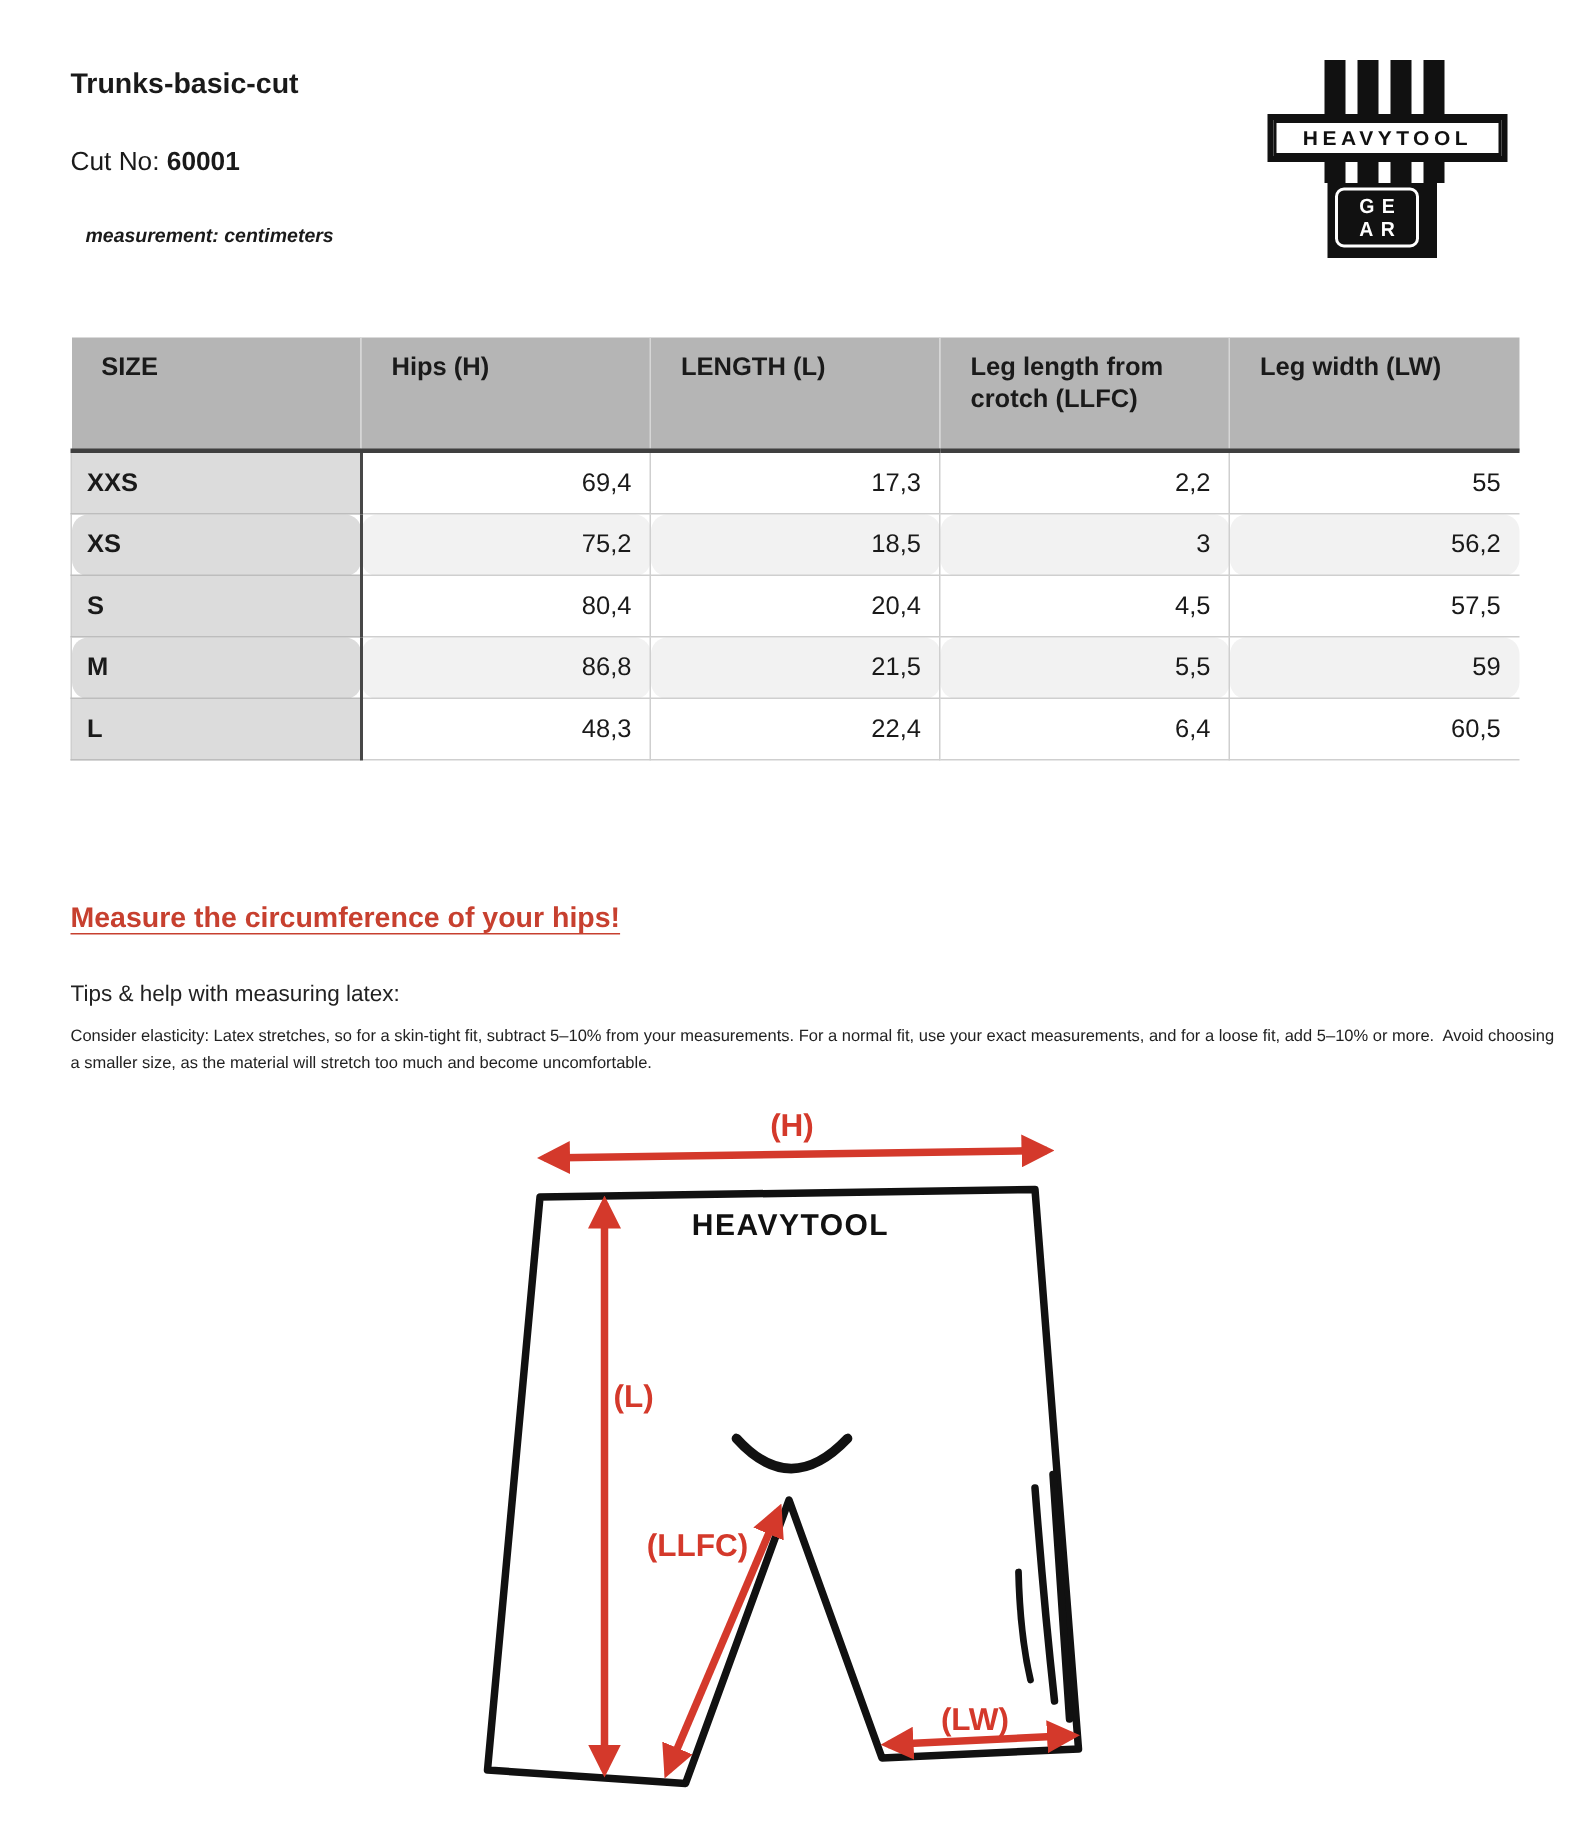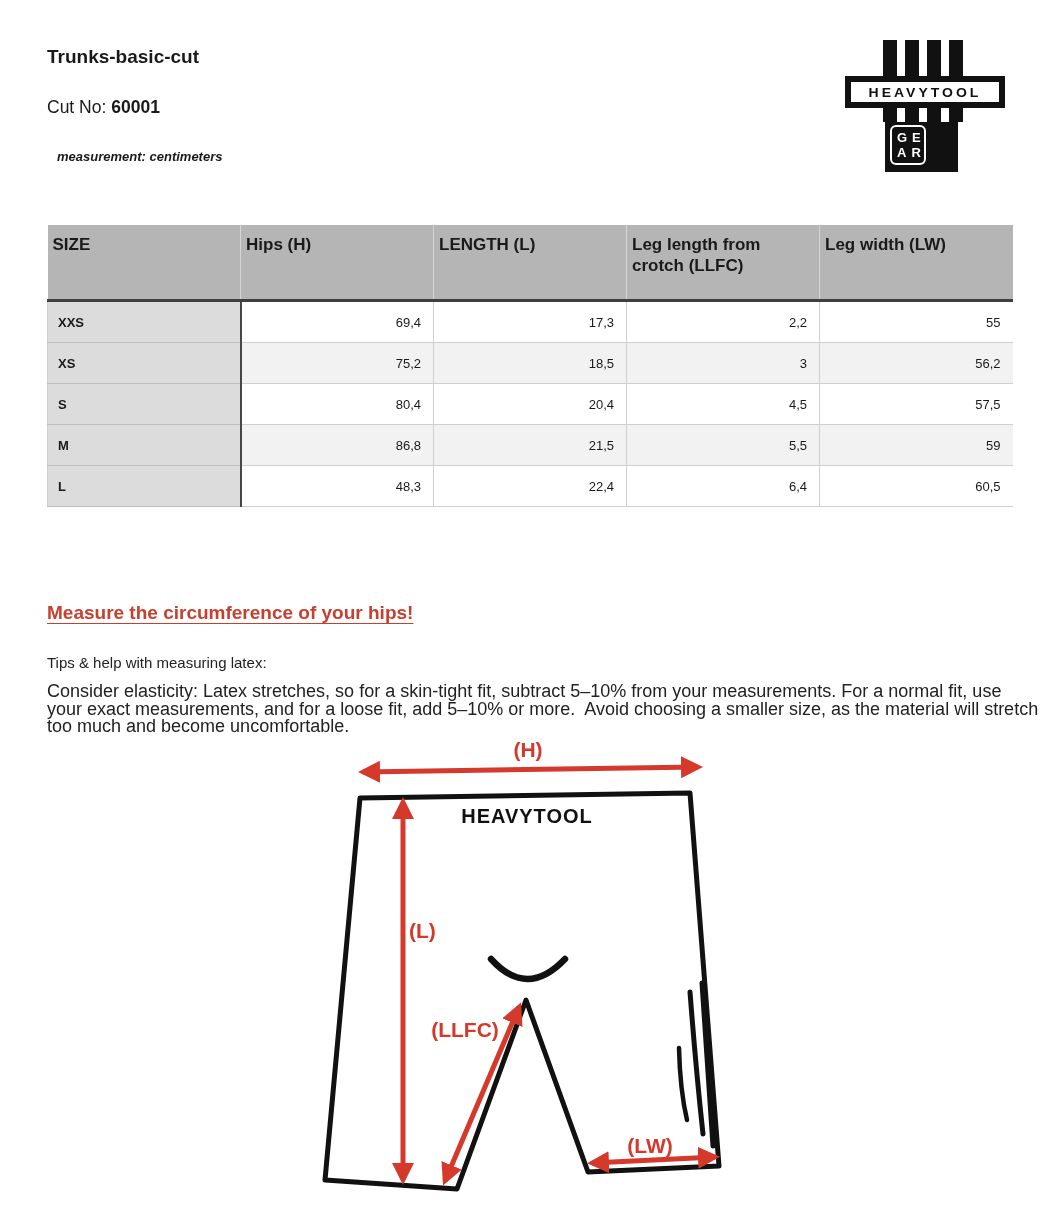--- a/index.html
+++ b/index.html
@@ -34,9 +34,9 @@
   }
   .logo .square{position:absolute;left:40px;top:94px;width:73px;height:50px;background:#111;}
   .logo .gear-box{
-    position:absolute;left:5px;top:3px;width:36px;height:40px;box-sizing:border-box;
+    position:absolute;left:5px;top:3px;width:56px;height:40px;box-sizing:border-box;
     border:2px solid #fff;border-radius:6px;display:flex;flex-direction:column;
-    justify-content:center;
+    align-items:center;justify-content:center;
   }
   .logo .gear-line{
     color:#fff;font-weight:bold;font-size:13px;letter-spacing:5px;line-height:15px;

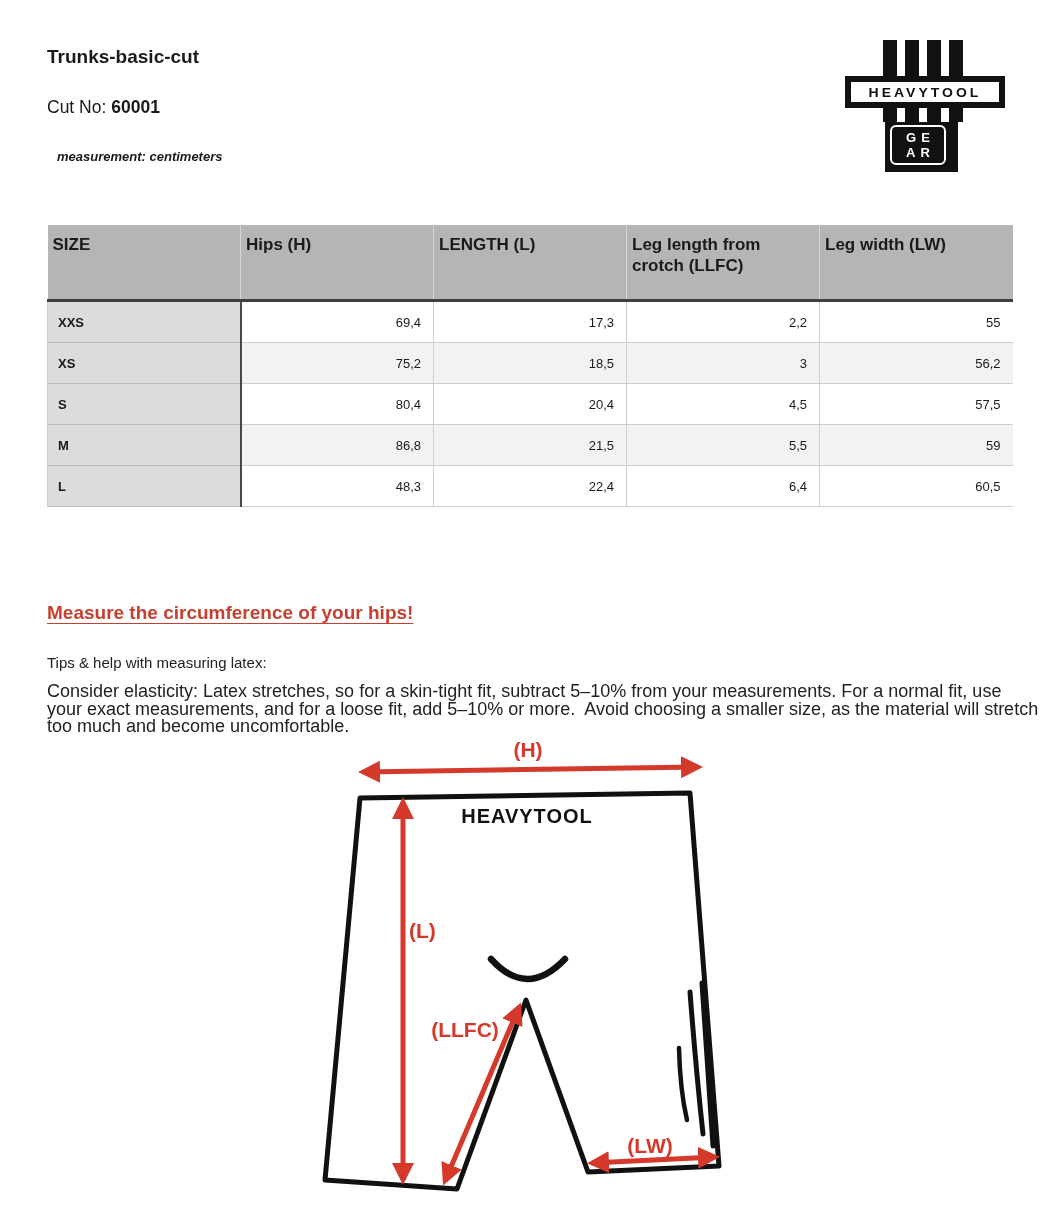--- a/index.html
+++ b/index.html
@@ -48,7 +48,7 @@
   .size-table col{width:193px;}
   .size-table th{
     background:#b5b5b5;height:65px;vertical-align:top;text-align:left;
-    padding:9px 8px 0 5px;font-size:17px;font-weight:bold;
+    padding:9px 8px 0 20px;font-size:17px;font-weight:bold;
     border-bottom:3px solid #3f3f3f;border-left:1px solid #d6d6d6;line-height:21px;
   }
   .size-table th:first-child{border-left:none;}

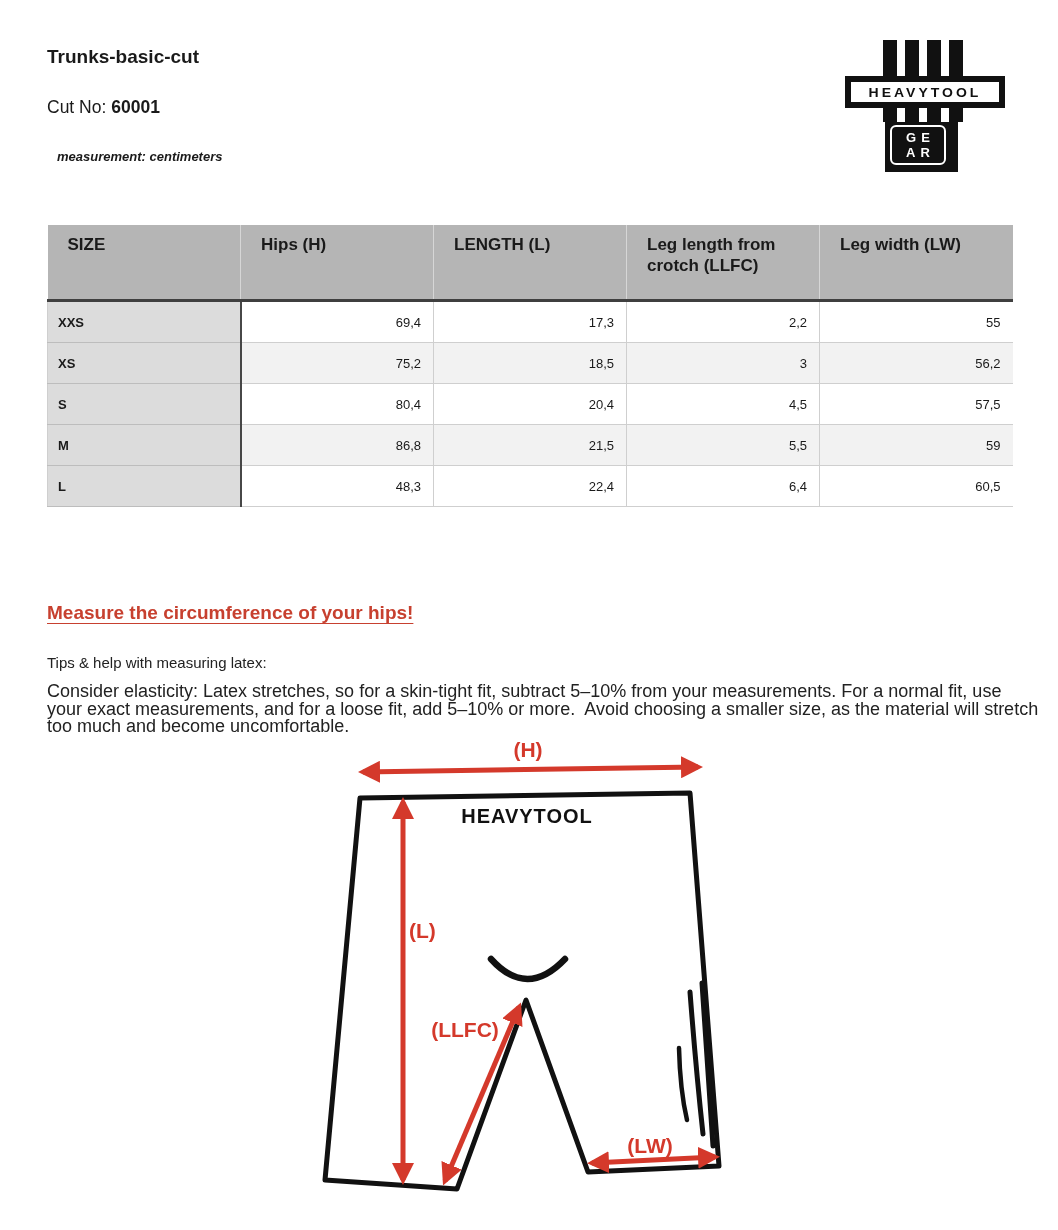--- a/index.html
+++ b/index.html
@@ -53,7 +53,7 @@
   }
   .size-table th:first-child{border-left:none;}
   .size-table td{
-    height:40px;font-size:13px;padding:0 12px 0 0;text-align:right;
+    height:40px;font-size:17px;padding:0 12px 0 0;text-align:right;
     border-bottom:1px solid #cfcfcf;border-right:1px solid #cfcfcf;background:#fff;
   }
   .size-table td:last-child{border-right:none;}

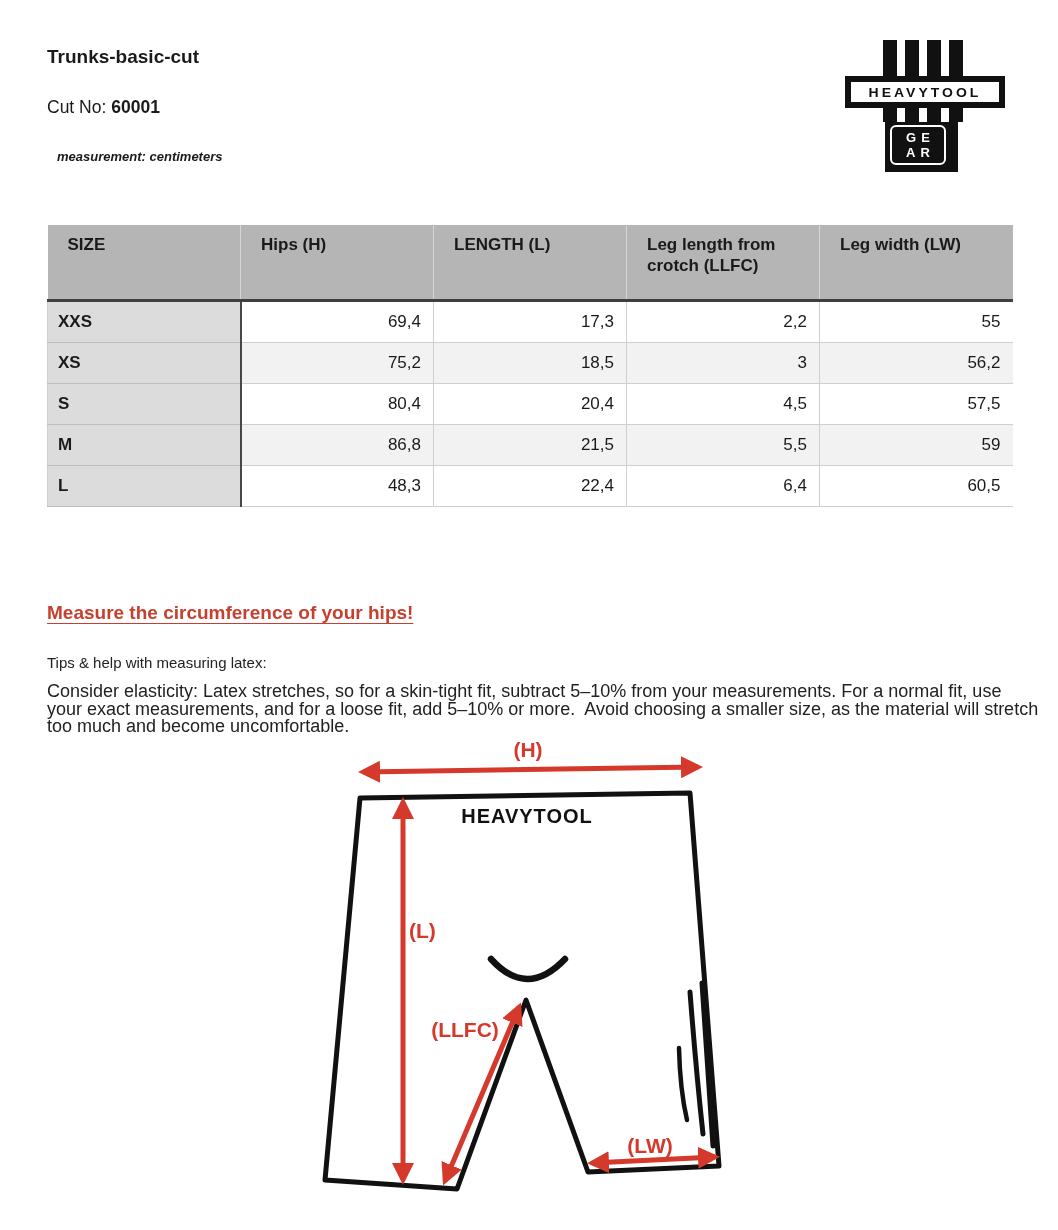--- a/index.html
+++ b/index.html
@@ -62,7 +62,7 @@
     border-right:2px solid #474747;border-left:1px solid #cfcfcf;
     border-bottom:1px solid #bdbdbd;
   }
-  .size-table tr.alt td{background:#f2f2f2;}
+  .size-table tr.alt td{background:#f2f2f2;border-radius:11px;}
   .size-table tr.alt td.size-col{background:#dcdcdc;}
 
   

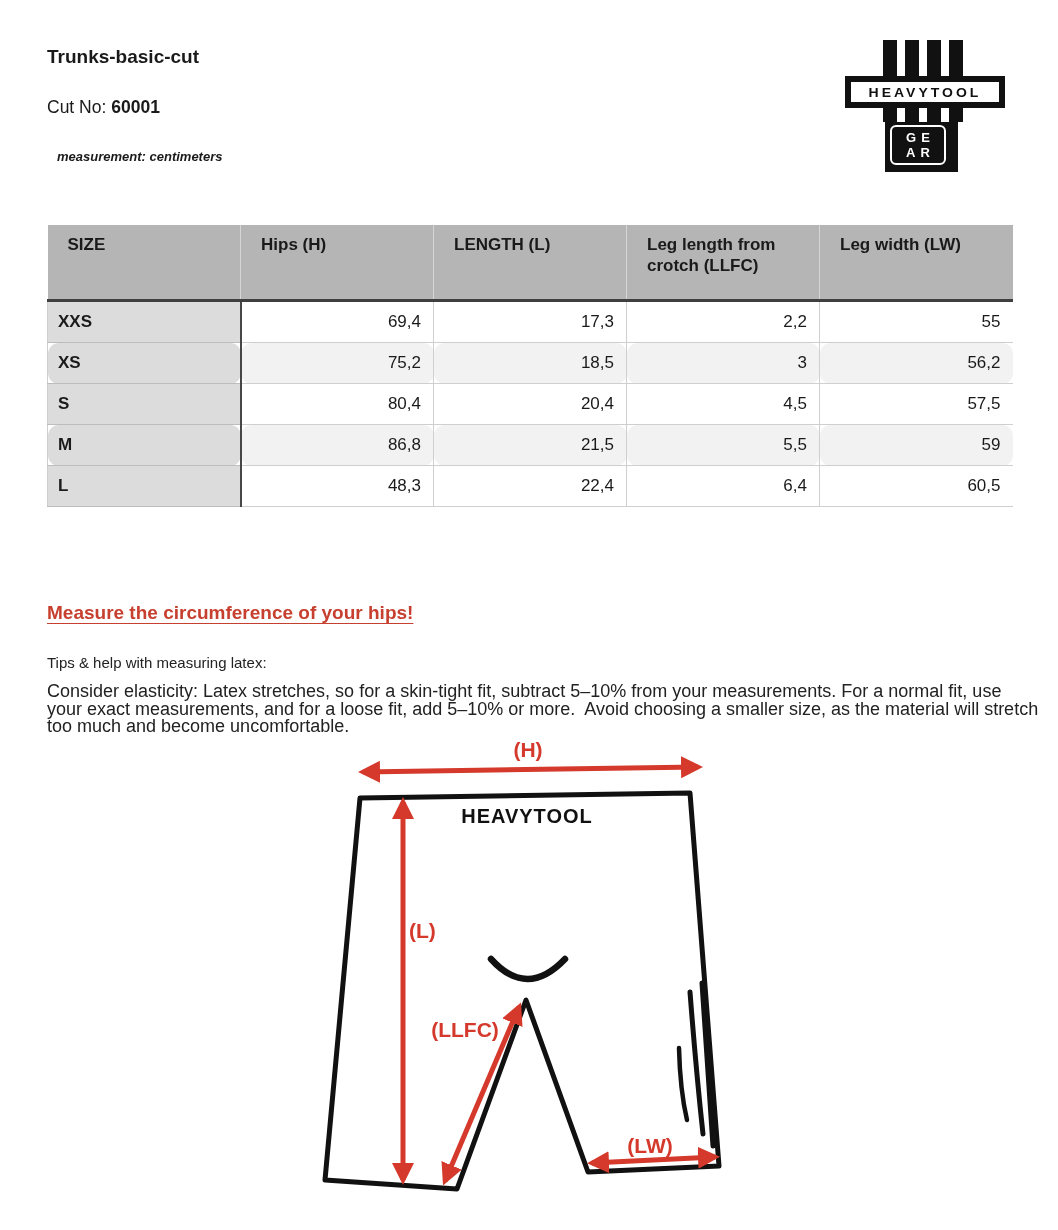--- a/index.html
+++ b/index.html
@@ -72,7 +72,7 @@
   }
   .tips-intro{left:47px;top:654px;font-size:15px;color:#222;}
   .tips-body{
-    left:47px;top:683px;width:992px;font-size:18px;line-height:17.5px;color:#222;
+    left:47px;top:683px;width:992px;font-size:11px;line-height:17.5px;color:#222;
     white-space:pre-wrap;
   }
 

